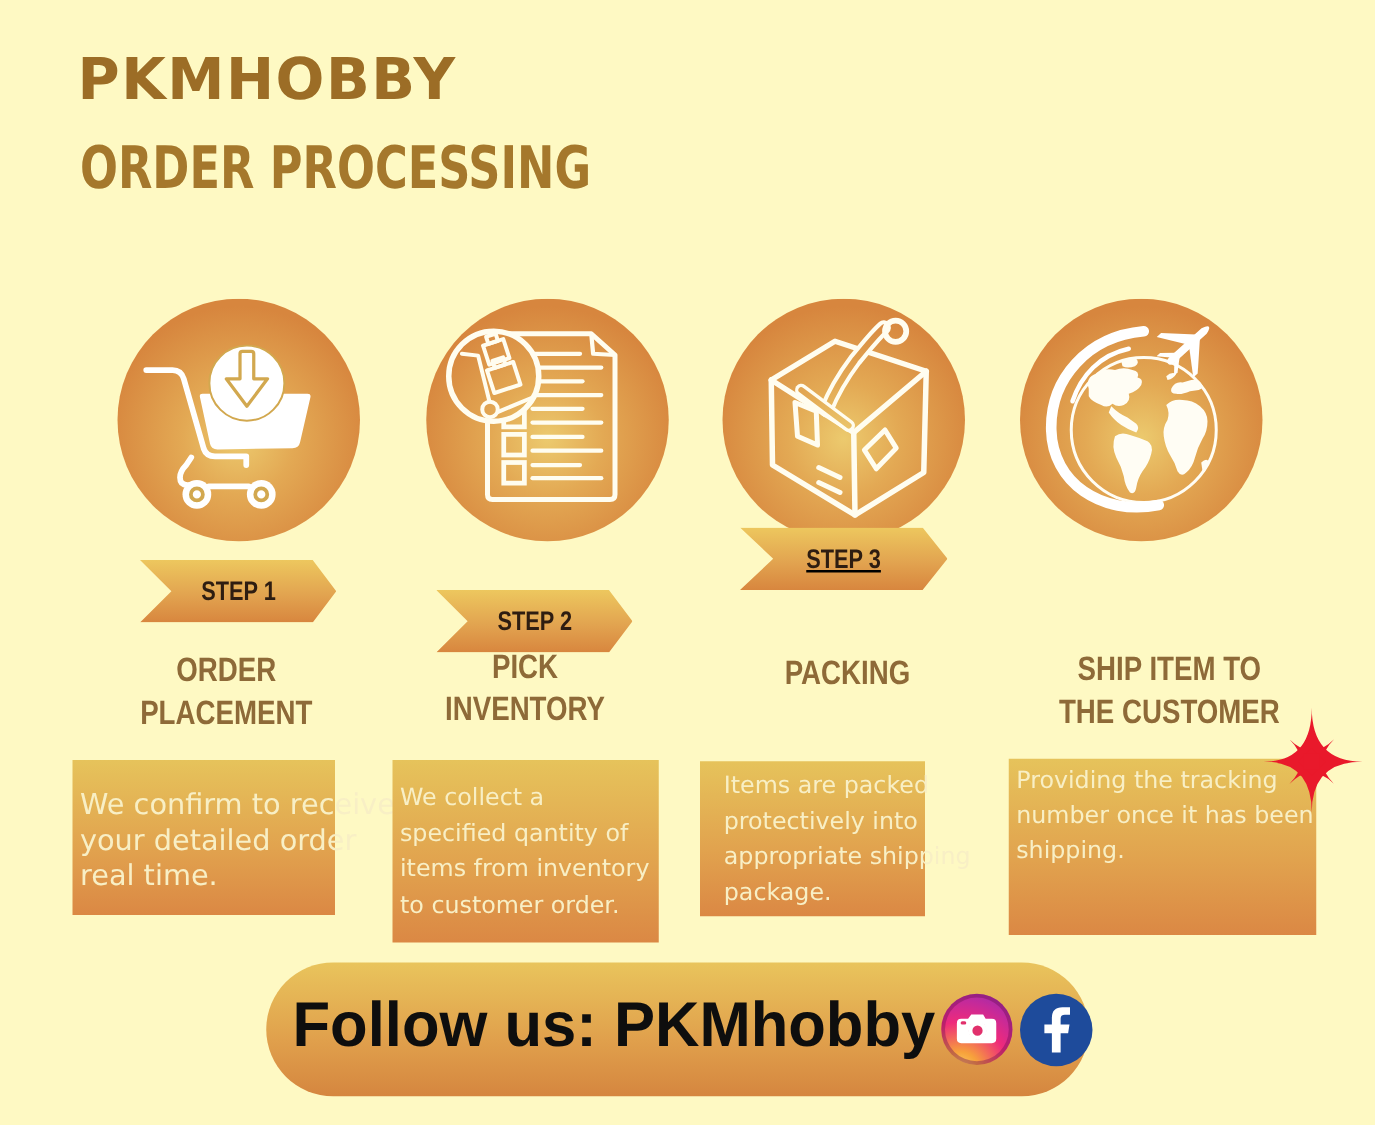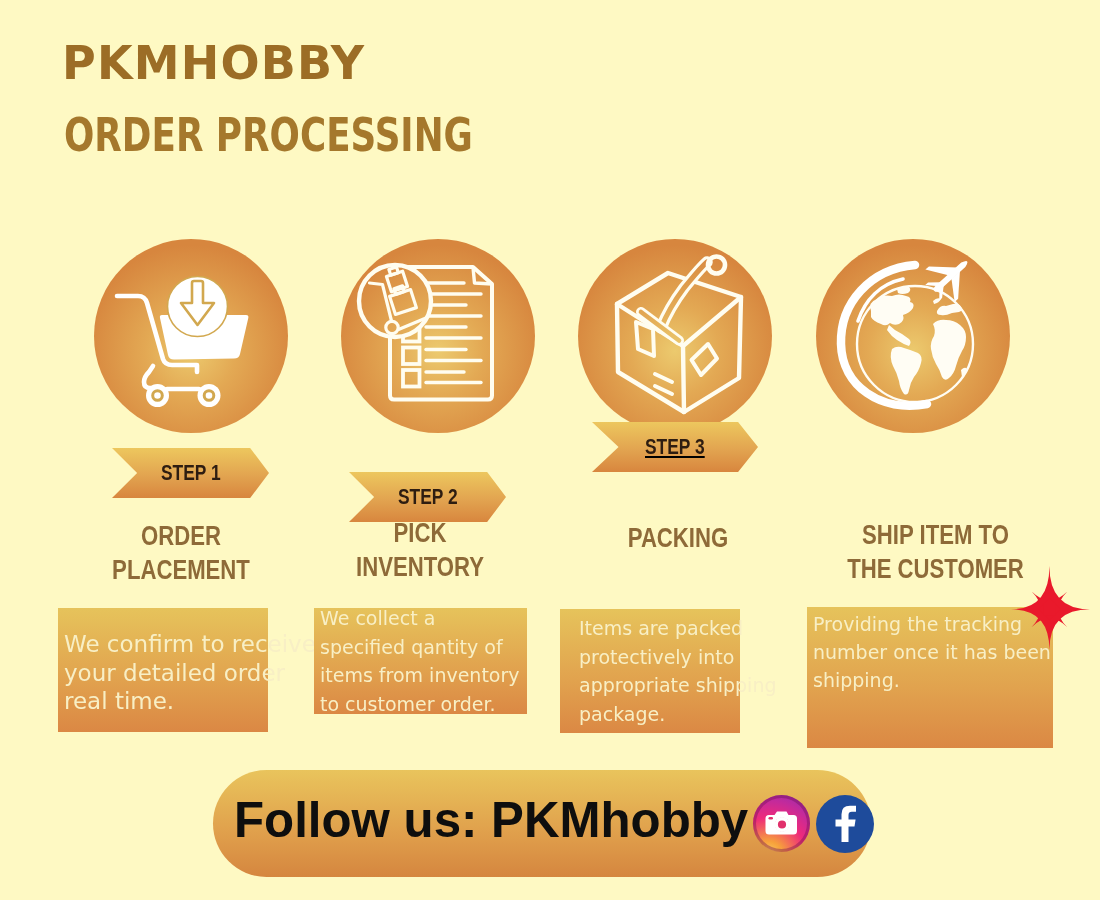--- a/index.html
+++ b/index.html
@@ -43,7 +43,7 @@
        display:flex;flex-direction:column;justify-content:center;
        padding:0 2px 0 6px;box-sizing:border-box;white-space:pre;}
   .b1{left:58px;top:608px;width:210px;height:124px;padding-top:6px;font-size:23px;}
-  .b2{left:314px;top:608px;width:213px;height:106px;}
+  .b2{left:314px;top:608px;width:213px;height:146px;}
   .b3{left:560px;top:609px;width:180px;height:124px;padding-left:19px;}
   .b4{left:807px;top:607px;width:246px;height:141px;padding:3px 2px 0 6px;justify-content:flex-start;line-height:28px;}
   .box .hl{color:#e8432e;font-weight:bold;font-size:20.5px;line-height:27.5px;

